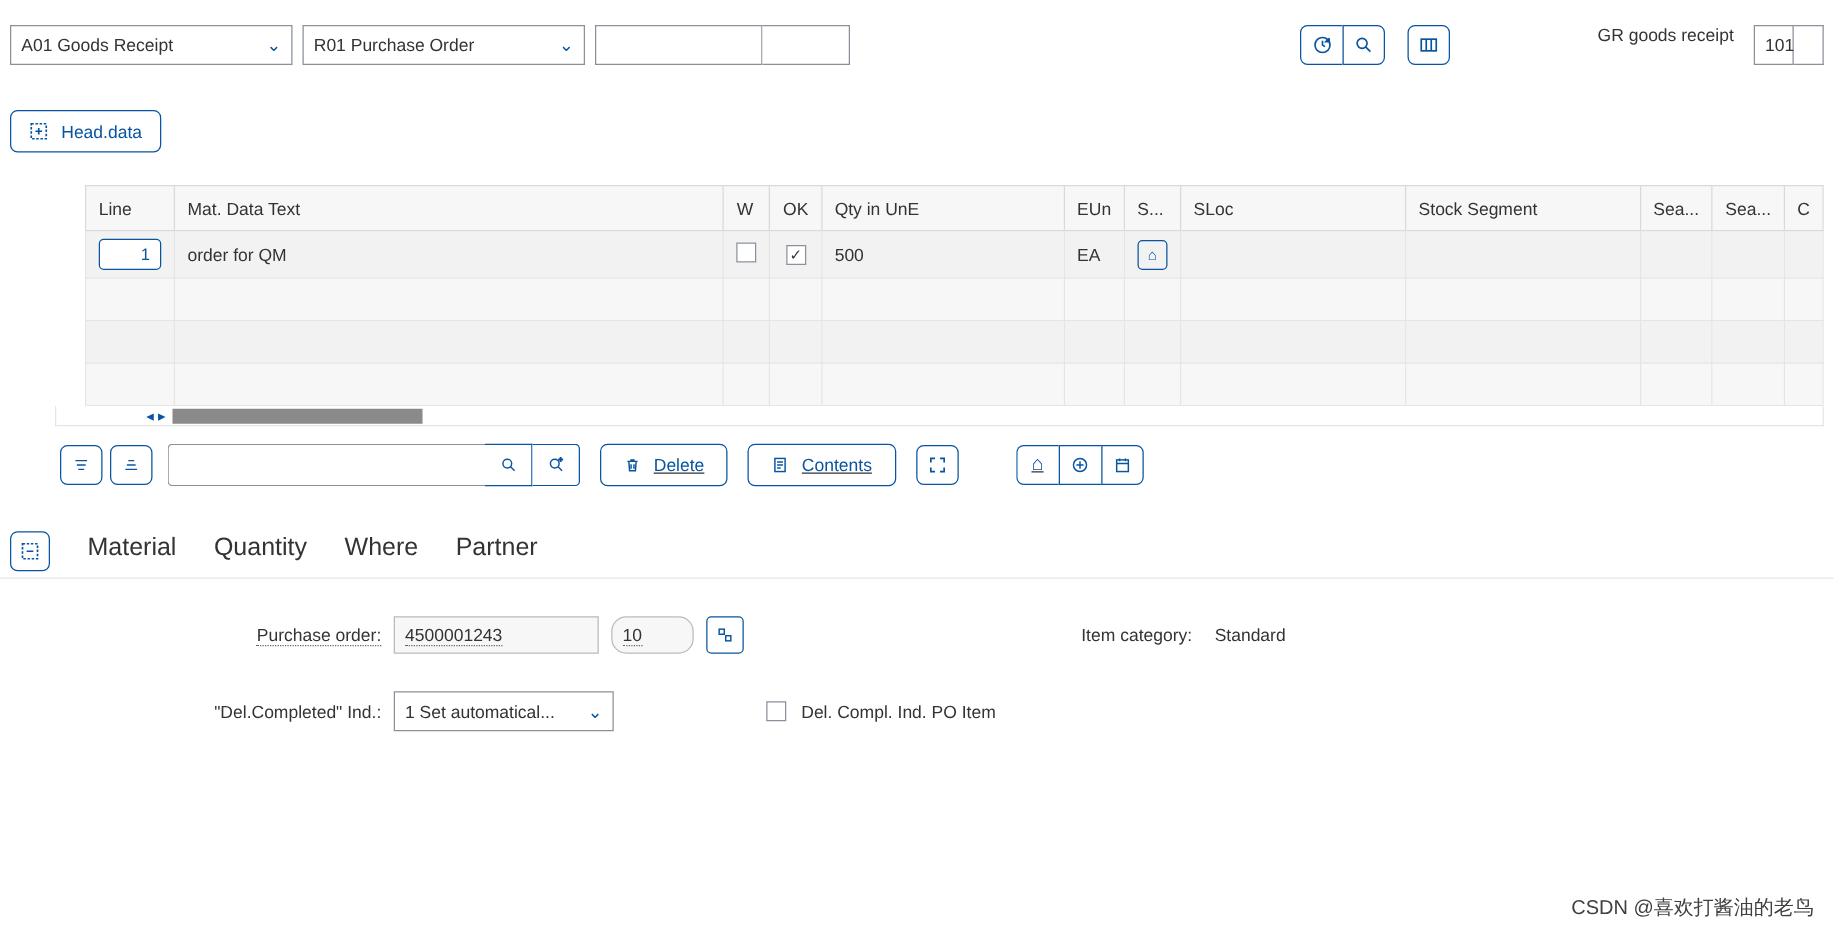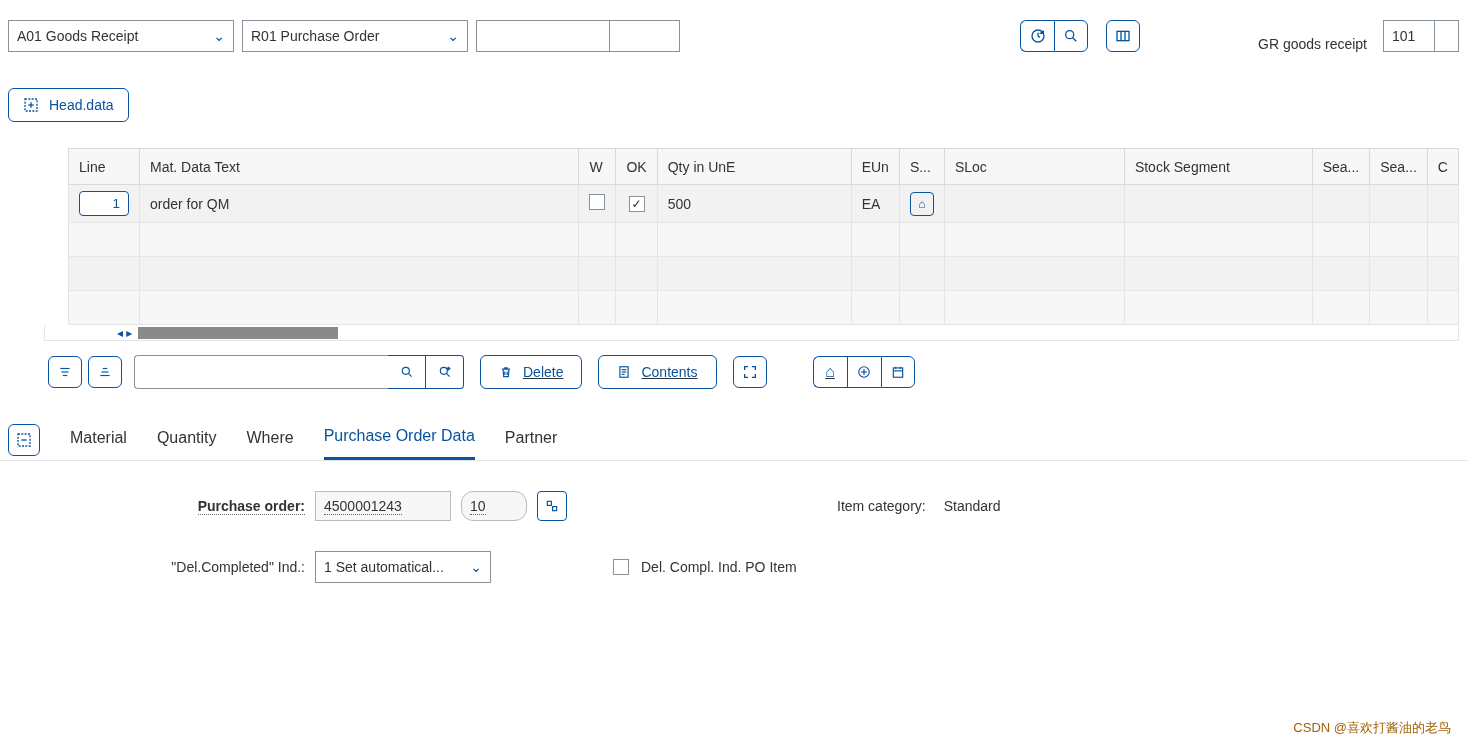--- a/index.html
+++ b/index.html
@@ -5,7 +5,7 @@
     * { box-sizing: border-box; font-family: Arial, sans-serif; }
     body { margin: 0; padding: 0; background: #fff; color: #333; font-size: 14px; }
     
-    .top-bar { display: flex; align-items: flex-end; gap: 8px; padding: 20px 8px 10px 8px; }
+    .top-bar { display: flex; align-items: flex-start; gap: 8px; padding: 20px 8px 10px 8px; }
     .dropdown { display: flex; align-items: center; justify-content: space-between; border: 1px solid #89919a; padding: 0 8px; height: 32px; color: #333; background: #fff; }
     .dropdown.w1 { width: 226px; }
     .dropdown.w2 { width: 226px; }

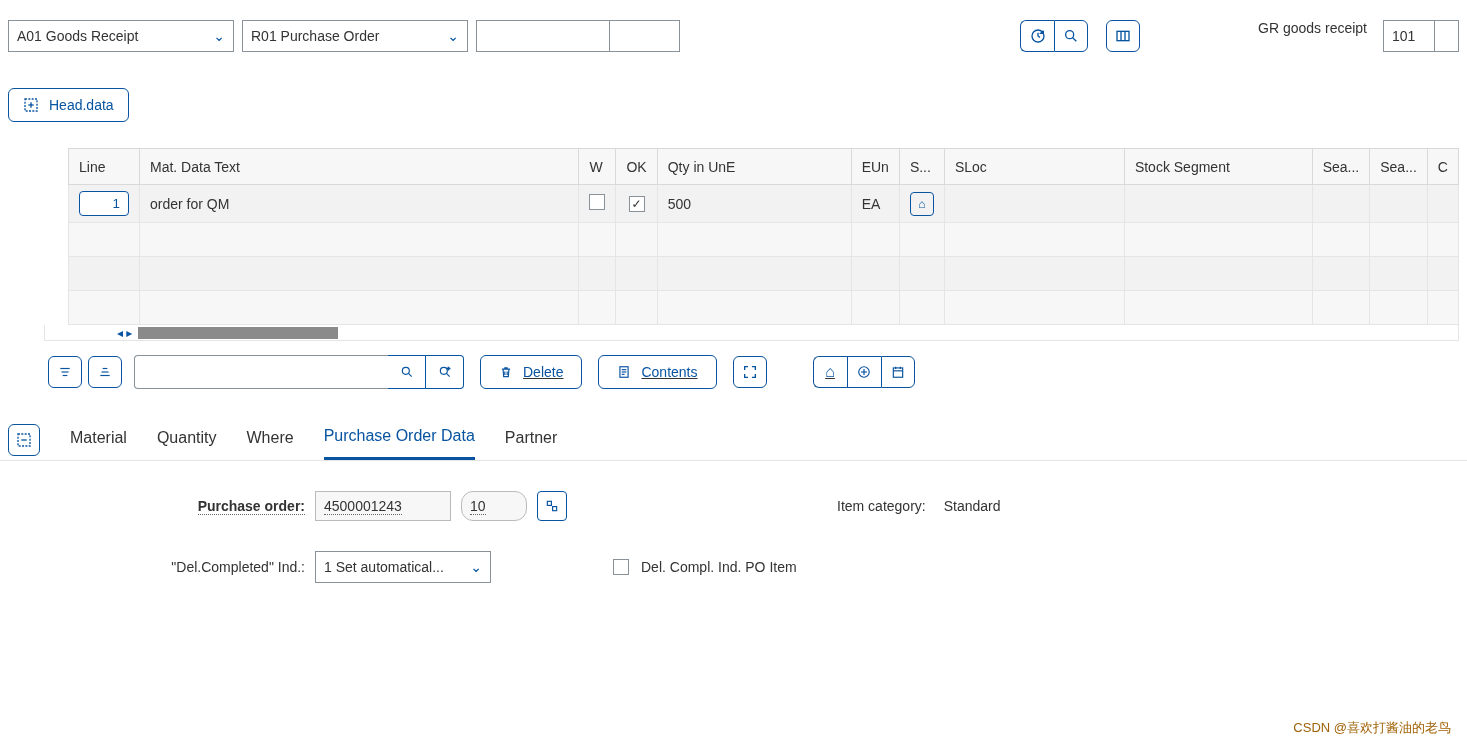--- a/index.html
+++ b/index.html
@@ -16,7 +16,7 @@
     .spacer { flex: 1; }
     .icon-btn { display: inline-flex; align-items: center; justify-content: center; width: 34px; height: 32px; border: 1px solid #0854a0; border-radius: 6px; color: #0854a0; background: #fff; font-size: 16px; }
     .gr-label { color: #333; margin: 0 8px 0 110px; }
-    .gr-box { border: 1px solid #89919a; height: 32px; width: 52px; display: flex; align-items: center; padding: 0 8px; }
+    .gr-box { border: 1px solid #89919a; height: 32px; width: 32px; display: flex; align-items: center; padding: 0 8px; }
     .gr-box2 { border: 1px solid #89919a; height: 32px; width: 24px; border-left: none; }
     
     .head-data-row { padding: 26px 8px 10px 8px; }

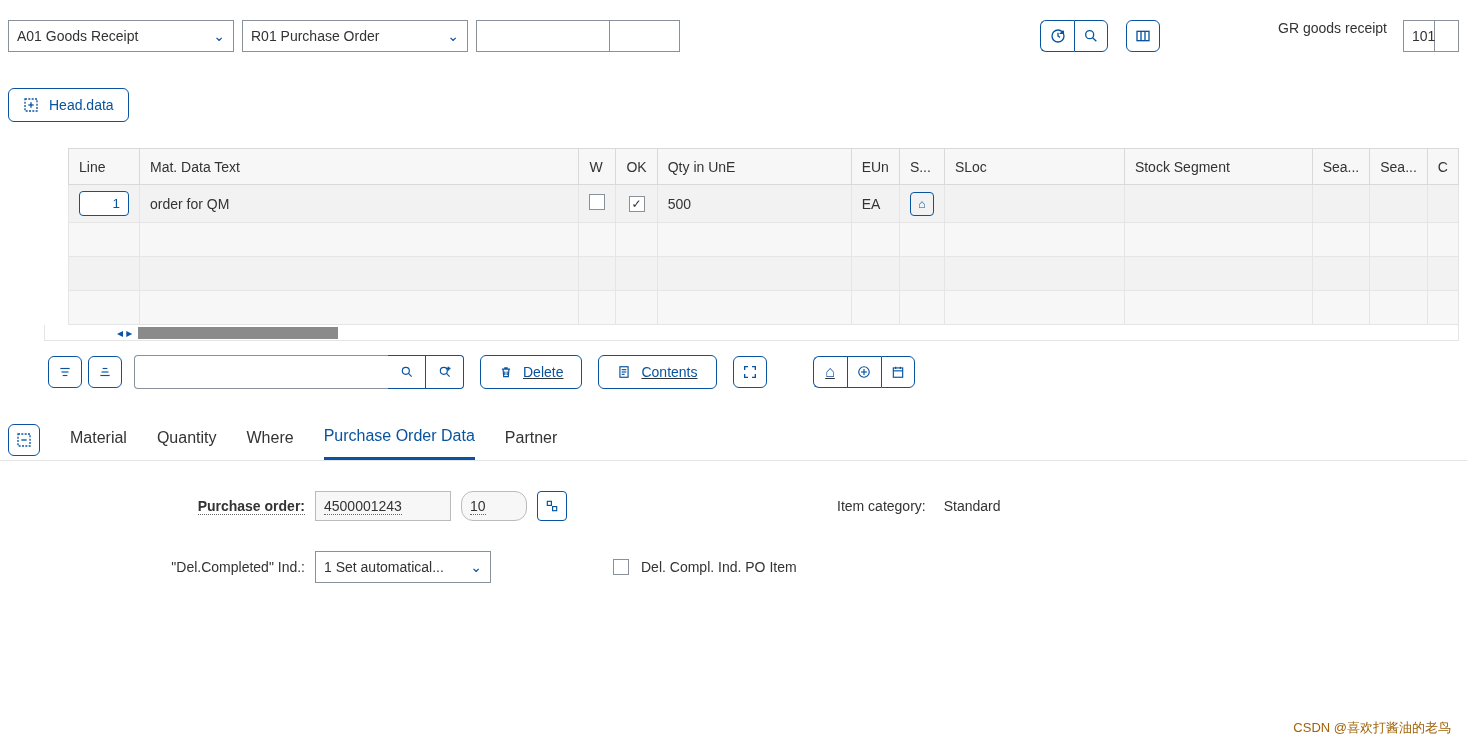--- a/index.html
+++ b/index.html
@@ -46,7 +46,7 @@
     
     .tabs-row { display: flex; align-items: center; gap: 30px; padding: 20px 8px 0 8px; border-bottom: 1px solid #e5e5e5; }
     .tab-toggle-btn { display: inline-flex; align-items: center; justify-content: center; width: 32px; height: 32px; border: 1px solid #0854a0; border-radius: 6px; color: #0854a0; margin-bottom: -1px; }
-    .tab { padding: 8px 0 12px 0; color: #333; font-size: 16px; cursor: pointer; }
+    .tab { padding: 8px 0 12px 0; color: #333; font-size: 20px; cursor: pointer; }
     .tab.active { color: #0854a0; border-bottom: 3px solid #0854a0; font-weight: 500; }
     
     .detail-panel { padding: 30px 8px 30px 60px; }

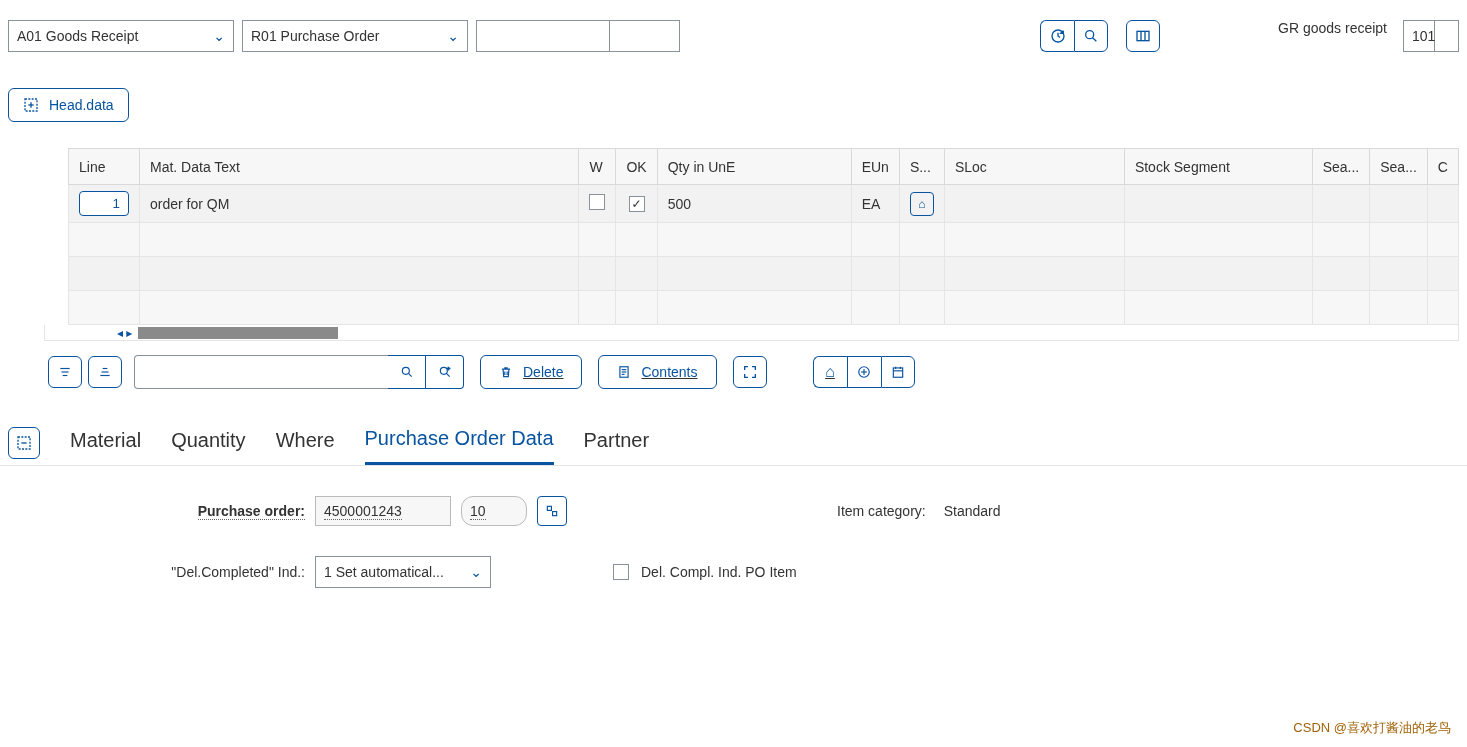--- a/index.html
+++ b/index.html
@@ -287,7 +287,6 @@
   <div class="tab">Material</div>
   <div class="tab">Quantity</div>
   <div class="tab">Where</div>
-  <div class="tab active">Purchase Order Data</div>
   <div class="tab">Partner</div>
 </div>
 

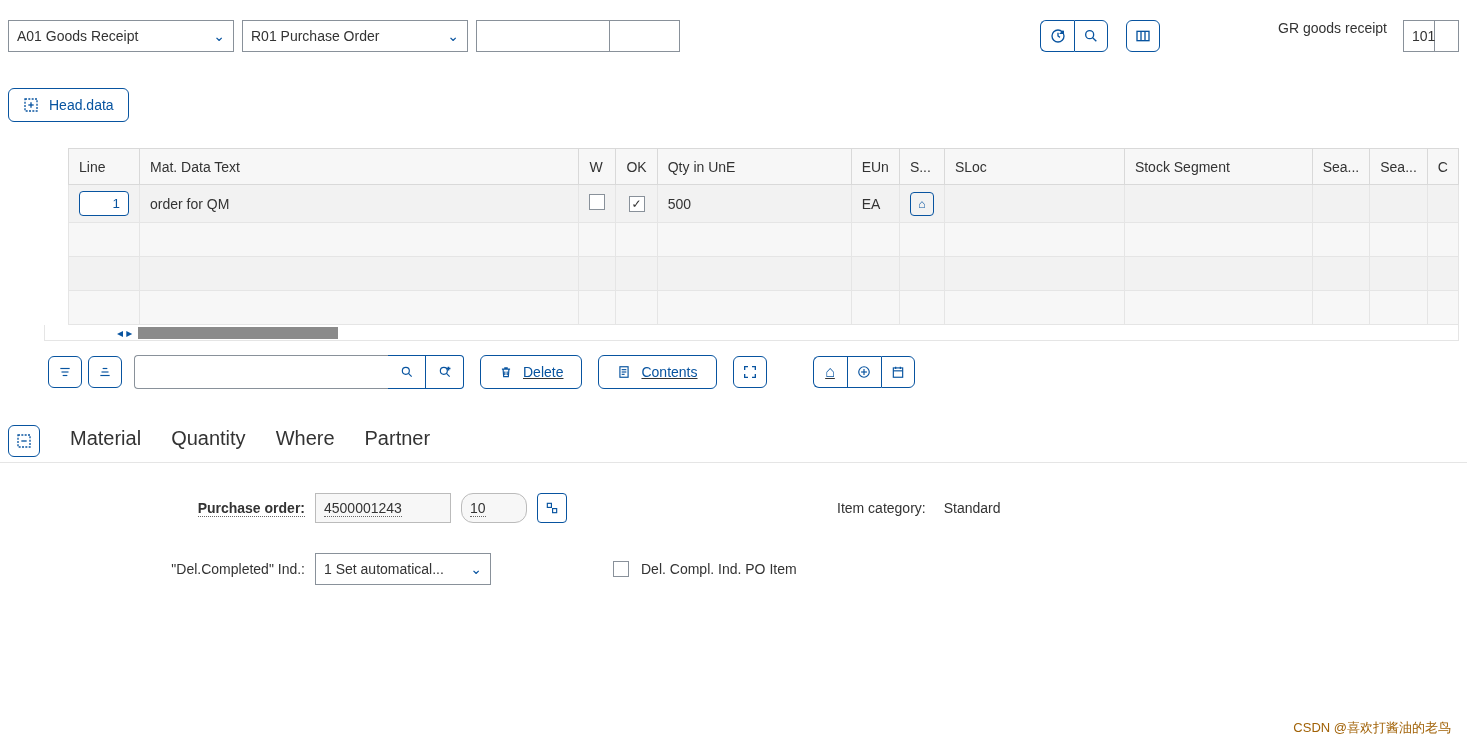--- a/index.html
+++ b/index.html
@@ -52,7 +52,7 @@
     .detail-panel { padding: 30px 8px 30px 60px; }
     .field-row { display: flex; align-items: center; gap: 10px; margin-bottom: 30px; }
     .field-label { width: 245px; text-align: right; color: #333; }
-    .field-label u { text-decoration: none; border-bottom: 1px dotted #666; font-weight: bold; }
+    .field-label u { text-decoration: none; border-bottom: 1px dotted #666; }
     .field-input { border: 1px solid #bbb; background: #f7f7f7; height: 30px; padding: 0 8px; display: flex; align-items: center; color: #333; }
     .field-input u { text-decoration: none; border-bottom: 1px dotted #666; }
     .fld-w1 { width: 136px; }

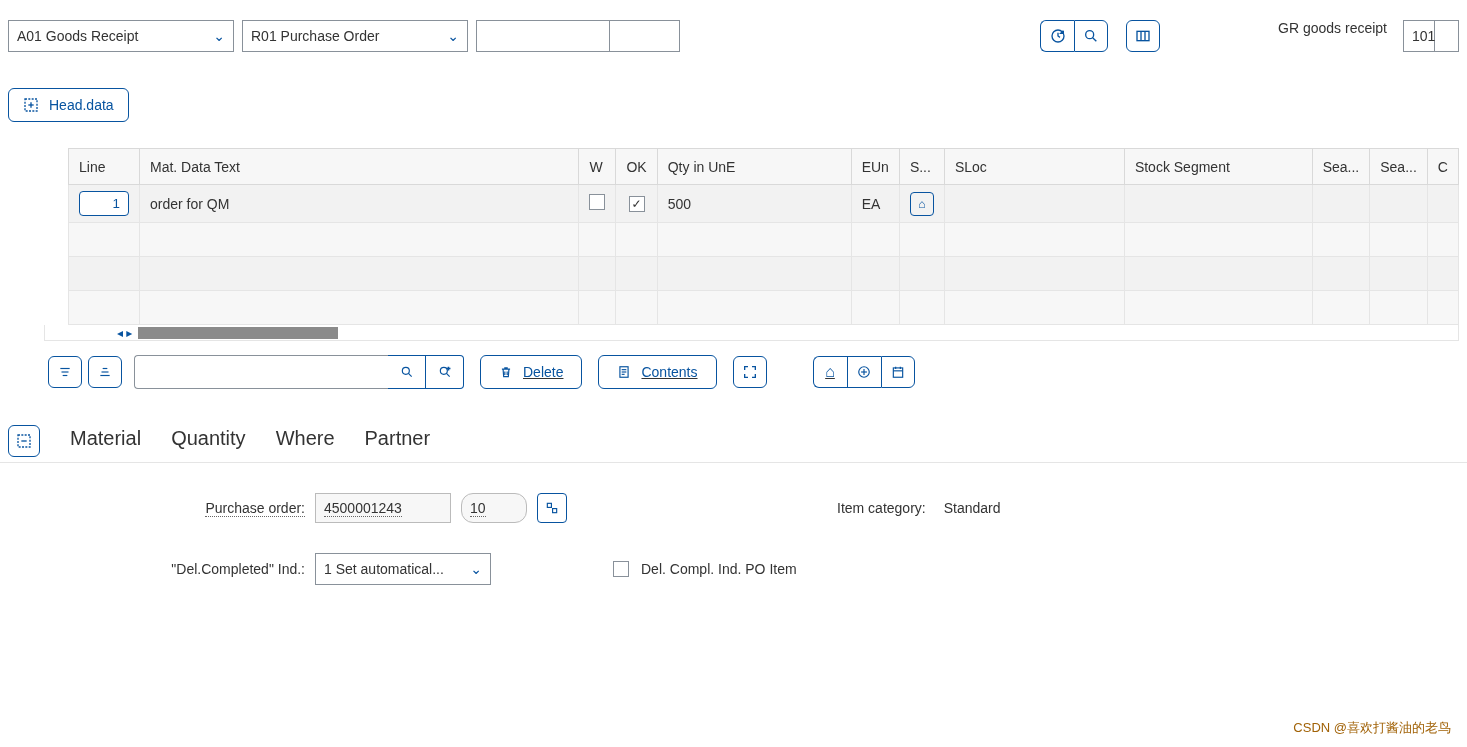--- a/index.html
+++ b/index.html
@@ -55,7 +55,7 @@
     .field-label u { text-decoration: none; border-bottom: 1px dotted #666; }
     .field-input { border: 1px solid #bbb; background: #f7f7f7; height: 30px; padding: 0 8px; display: flex; align-items: center; color: #333; }
     .field-input u { text-decoration: none; border-bottom: 1px dotted #666; }
-    .fld-w1 { width: 136px; }
+    .fld-w1 { width: 164px; }
     .fld-w2 { width: 66px; border-radius: 12px; }
     .fld-helper { display: inline-flex; align-items: center; justify-content: center; width: 30px; height: 30px; border: 1px solid #0854a0; border-radius: 4px; color: #0854a0; }
     .item-cat { margin-left: 260px; display: flex; gap: 18px; }

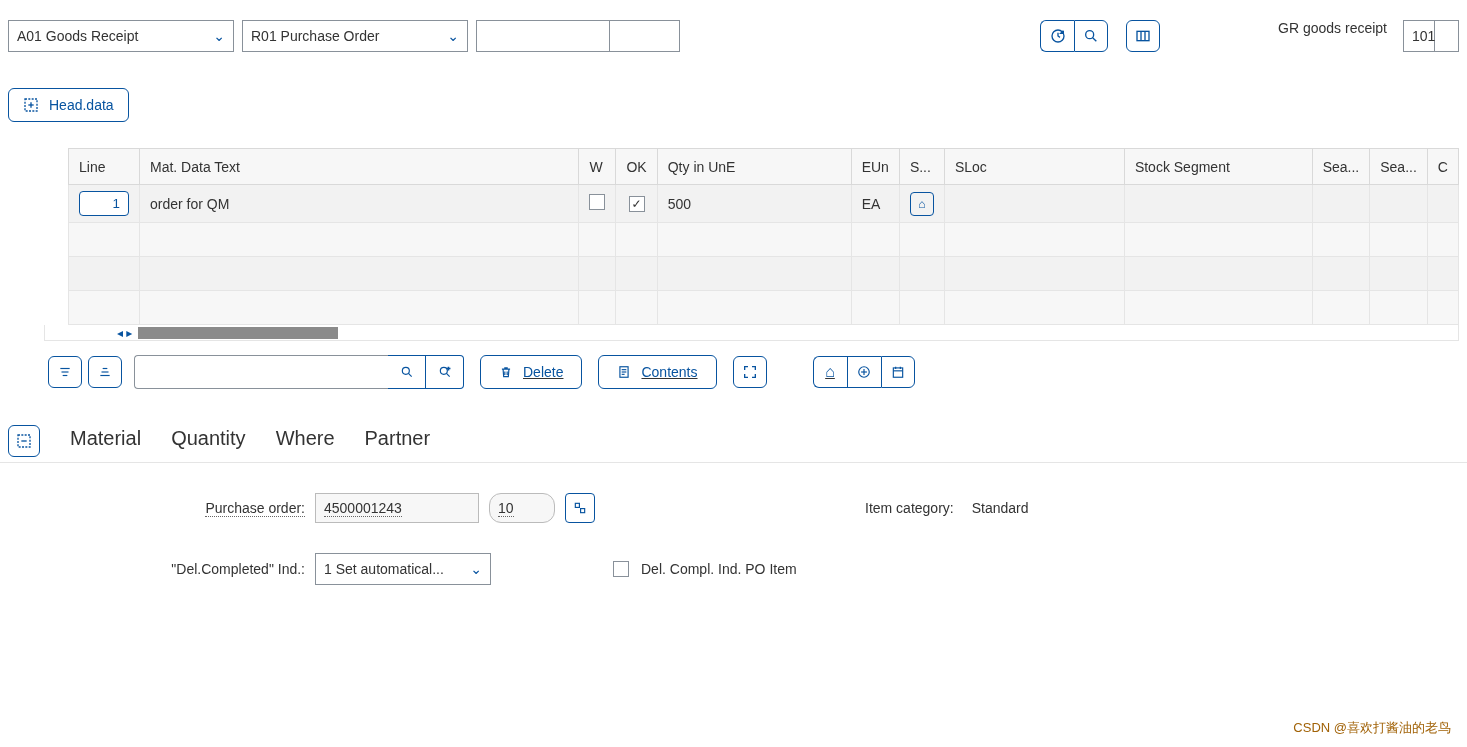--- a/index.html
+++ b/index.html
@@ -62,7 +62,7 @@
     .dd-field { display: flex; align-items: center; border: 1px solid #89919a; height: 32px; width: 176px; padding: 0 8px; justify-content: space-between; background:#fff; }
     .do-chk-row { display: flex; align-items: center; gap: 12px; margin-left: 112px; }
     
-    .watermark { position: fixed; bottom: 10px; right: 16px; color: #a16207; font-size: 13px; }
+    .watermark { position: fixed; bottom: 10px; right: 16px; color: #404040; font-size: 16px; }
   </style>
 </head>
 <body>

